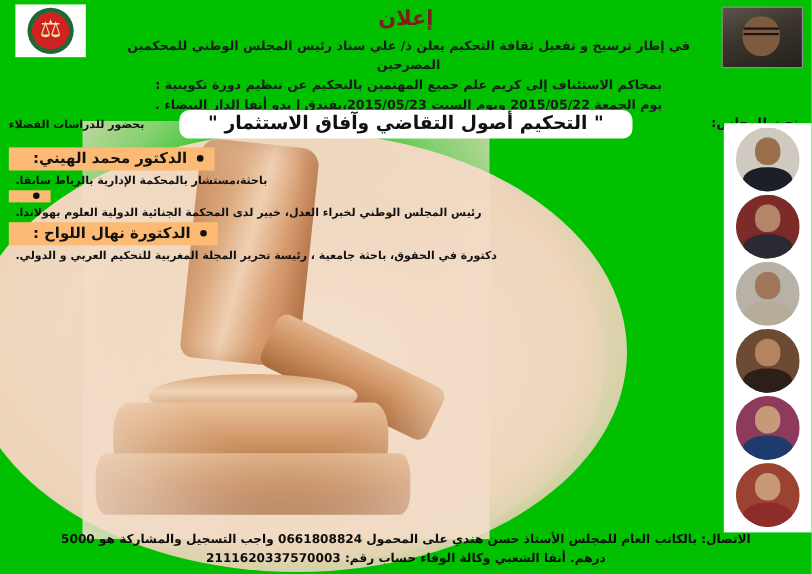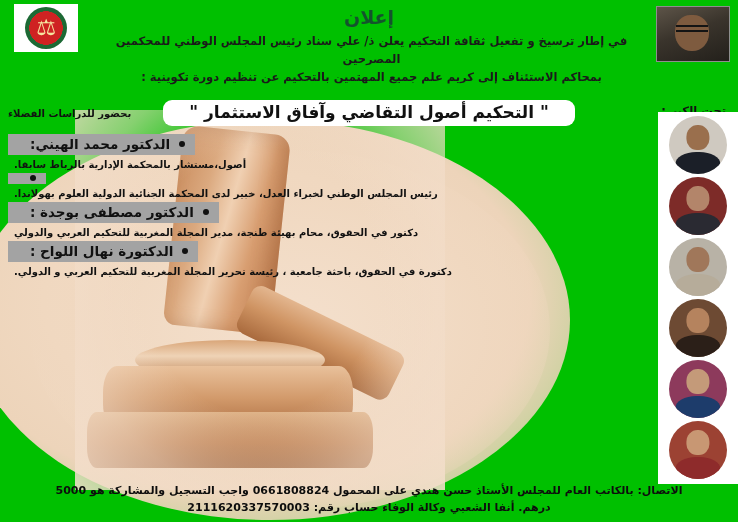--- a/index.html
+++ b/index.html
@@ -140,7 +140,7 @@
   .title-main {
     position: absolute; left: 0; right: 0; top: 6px;
     text-align: center;
-    font-size: 19px; font-weight: bold; color: #14532d;
+    font-size: 19px; font-weight: bold; color: #7f1d1d;
     letter-spacing: 0.5px;
   }
 

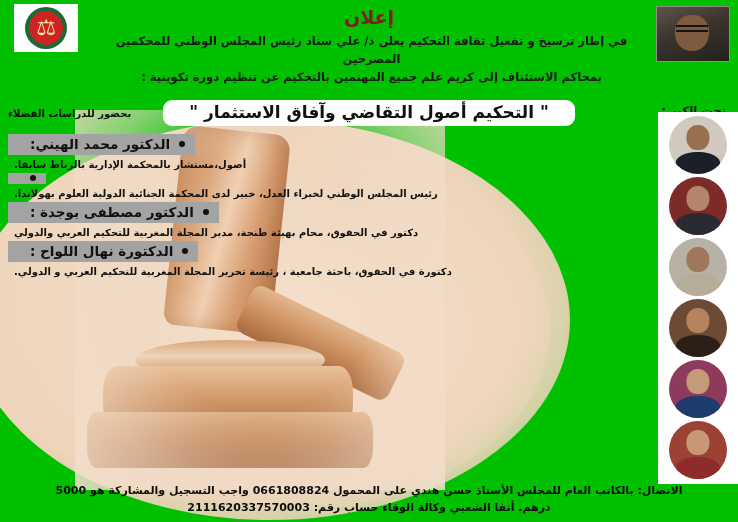--- a/index.html
+++ b/index.html
@@ -287,6 +287,7 @@
   <div class="intro">
     <div>في إطار ترسيخ و تفعيل  ثقافة التحكيم يعلن ذ/ علي سناد رئيس المجلس الوطني للمحكمين المصرحين</div>
     <div>بمحاكم الاستئناف إلى كريم علم جميع المهتمين بالتحكيم عن تنظيم دورة تكوينية :</div>
+    <div>يوم الجمعة 2015/05/22 ويوم السبت 2015/05/23،بفندق إ يدو أنفا الدار البيضاء .</div>
   </div>
 
   <div class="theme-label">تحت الكبير:</div>

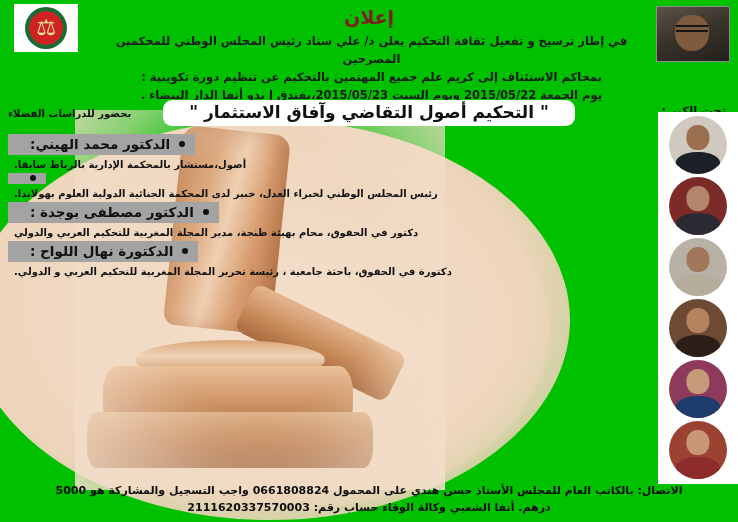--- a/index.html
+++ b/index.html
@@ -290,7 +290,7 @@
     <div>يوم الجمعة 2015/05/22 ويوم السبت 2015/05/23،بفندق إ يدو أنفا الدار البيضاء .</div>
   </div>
 
-  <div class="theme-label">تحت الكبير:</div>
+  <div class="theme-label">تحت للمجلس:</div>
   <div class="theme-row">
     <div class="theme-box">" التحكيم أصول التقاضي وآفاق الاستثمار "</div>
   </div>

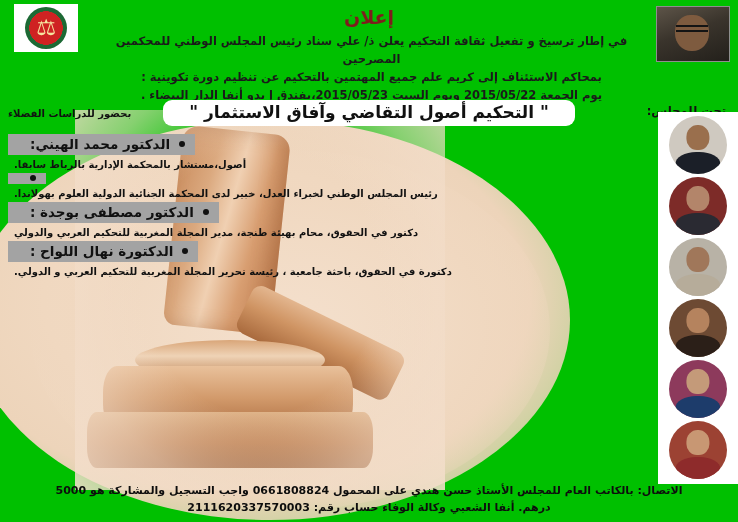--- a/index.html
+++ b/index.html
@@ -185,7 +185,7 @@
   .spk { margin-bottom: 2px; }
   .spk-name-wrap { display: flex; justify-content: flex-end; }
   .spk-name {
-    background: #a3a3a3;
+    background: #fdba74;
     padding: 2px 10px 3px 22px;
     font-size: 13.5px;
     font-weight: bold;

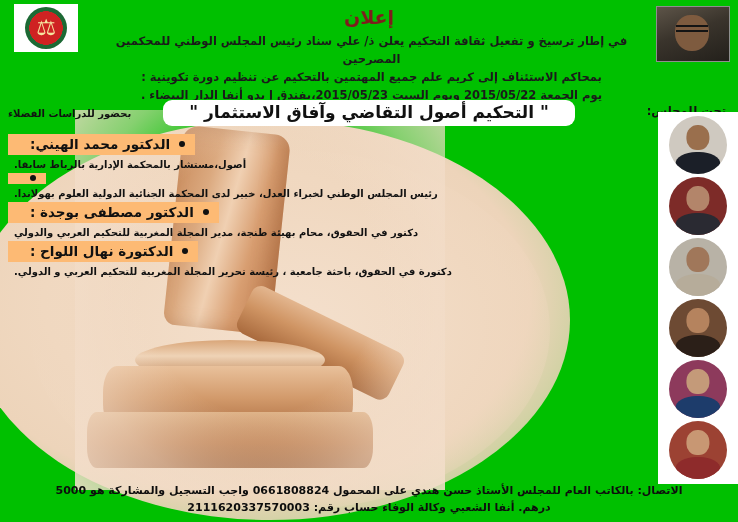--- a/index.html
+++ b/index.html
@@ -305,7 +305,7 @@
           <span>الدكتور محمد الهيني:</span>
         </div>
       </div>
-      <div class="spk-desc">أصول،مستشار بالمحكمة الإدارية بالرباط سابقا.</div>
+      <div class="spk-desc">باحثة،مستشار بالمحكمة الإدارية بالرباط سابقا.</div>
     </div>
 
     <div class="spk">

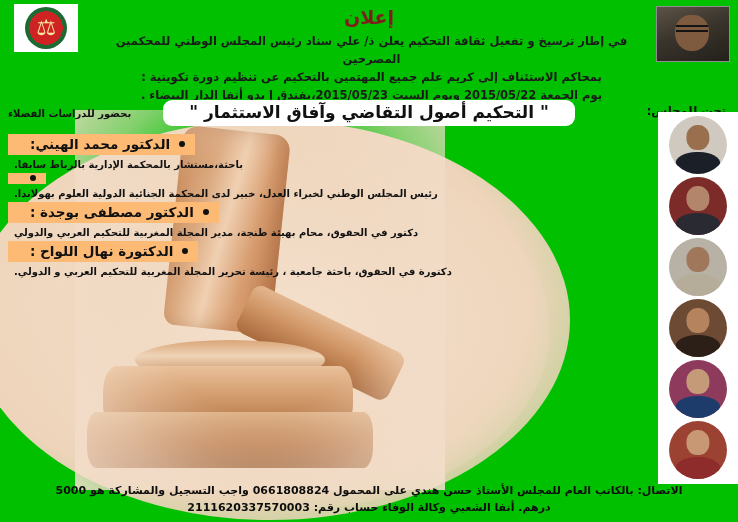--- a/index.html
+++ b/index.html
@@ -317,15 +317,6 @@
       <div class="spk-desc">رئيس المجلس الوطني لخبراء العدل، خبير لدى المحكمة الجنائية الدولية العلوم بهولاندا.</div>
     </div>
 
-    <div class="spk">
-      <div class="spk-name-wrap">
-        <div class="spk-name">
-          <span class="bullet"></span>
-          <span>الدكتور مصطفى بوجدة :</span>
-        </div>
-      </div>
-      <div class="spk-desc">دكتور في الحقوق، محام بهيئة طنجة، مدير المجلة المغربية للتحكيم العربي والدولي</div>
-    </div>
 
 
 

